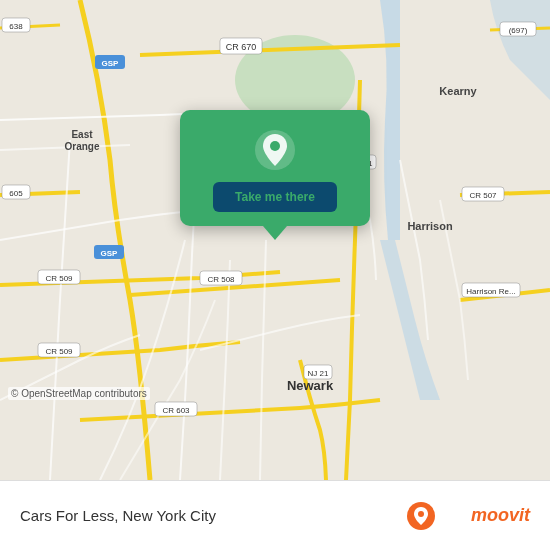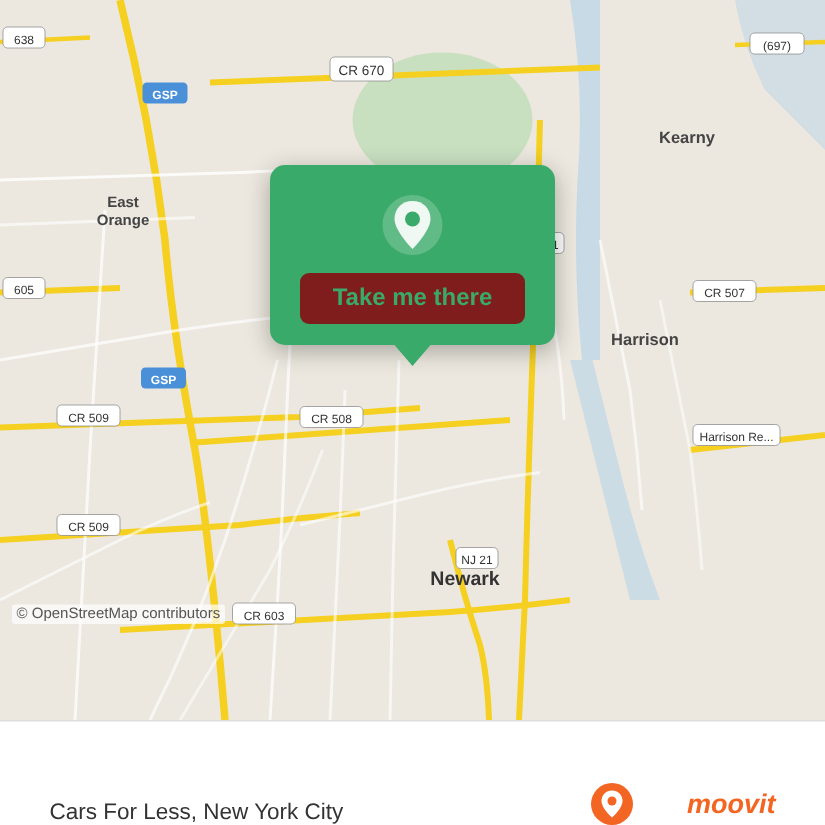--- a/index.html
+++ b/index.html
@@ -113,12 +113,12 @@
     }
 
     #take-me-there-btn {
-      background: #7f1d1d;
+      background: #0c4a6e;
       color: #3aaa6a;
       border: none;
       border-radius: 6px;
       padding: 8px 22px;
-      font-size: 16px;
+      font-size: 12px;
       font-weight: 600;
       cursor: pointer;
       white-space: nowrap;

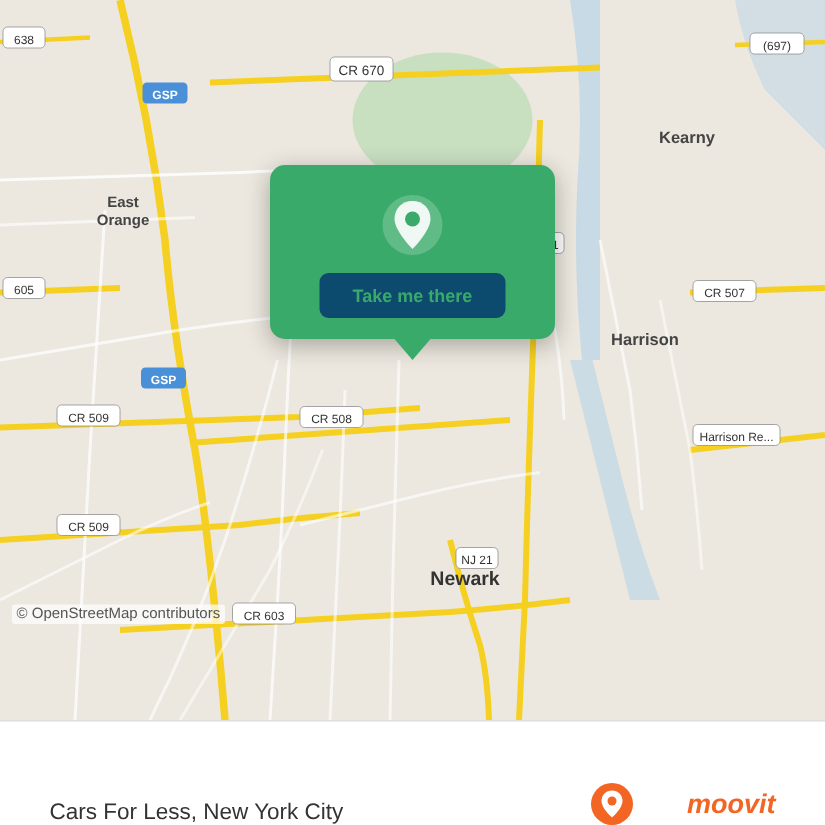--- a/index.html
+++ b/index.html
@@ -67,7 +67,7 @@
     
     #attribution {
       position: absolute;
-      bottom: 64px;
+      bottom: 80px;
       left: 8px;
       font-size: 10px;
       color: #555;

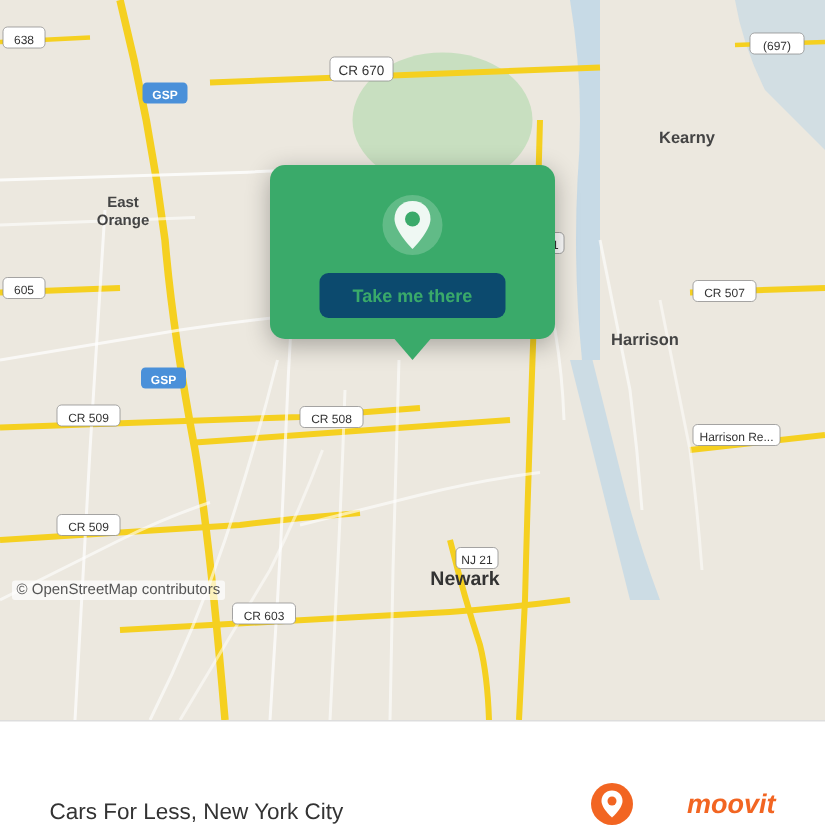--- a/index.html
+++ b/index.html
@@ -25,9 +25,9 @@
       height: 70px;
       background: #fff;
       display: flex;
-      align-items: flex-end;
+      align-items: center;
       justify-content: space-between;
-      padding: 0 33px;
+      padding: 0 20px;
       border-top: 1px solid #ddd;
     }
 

